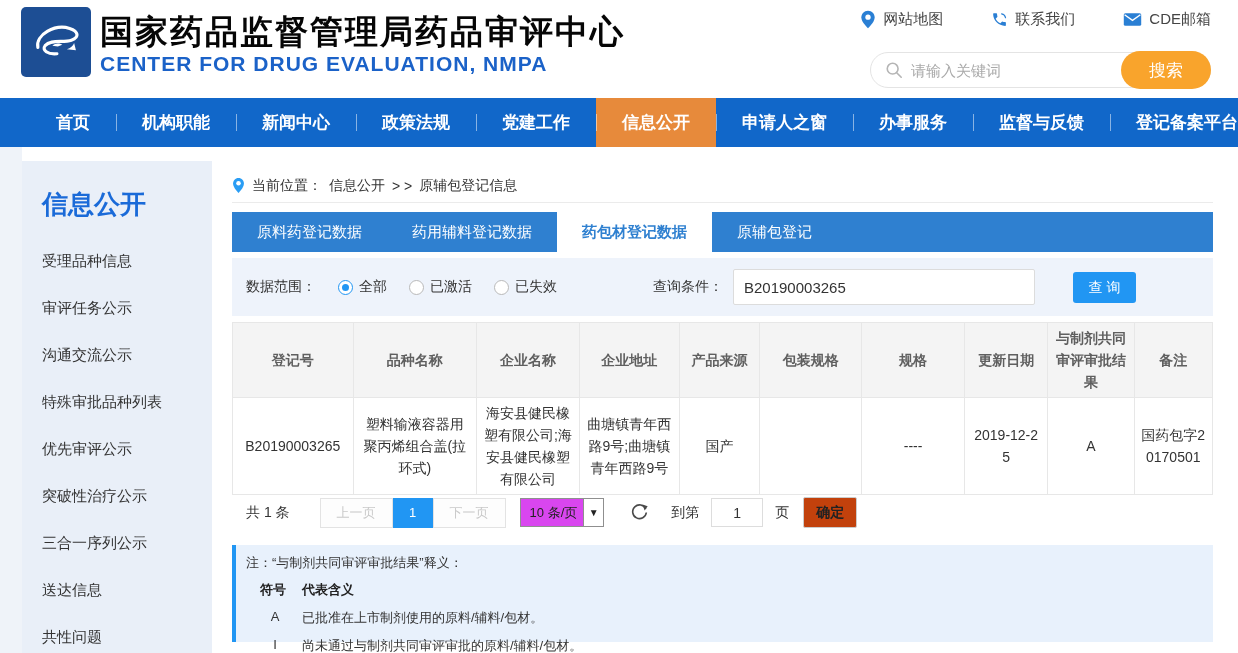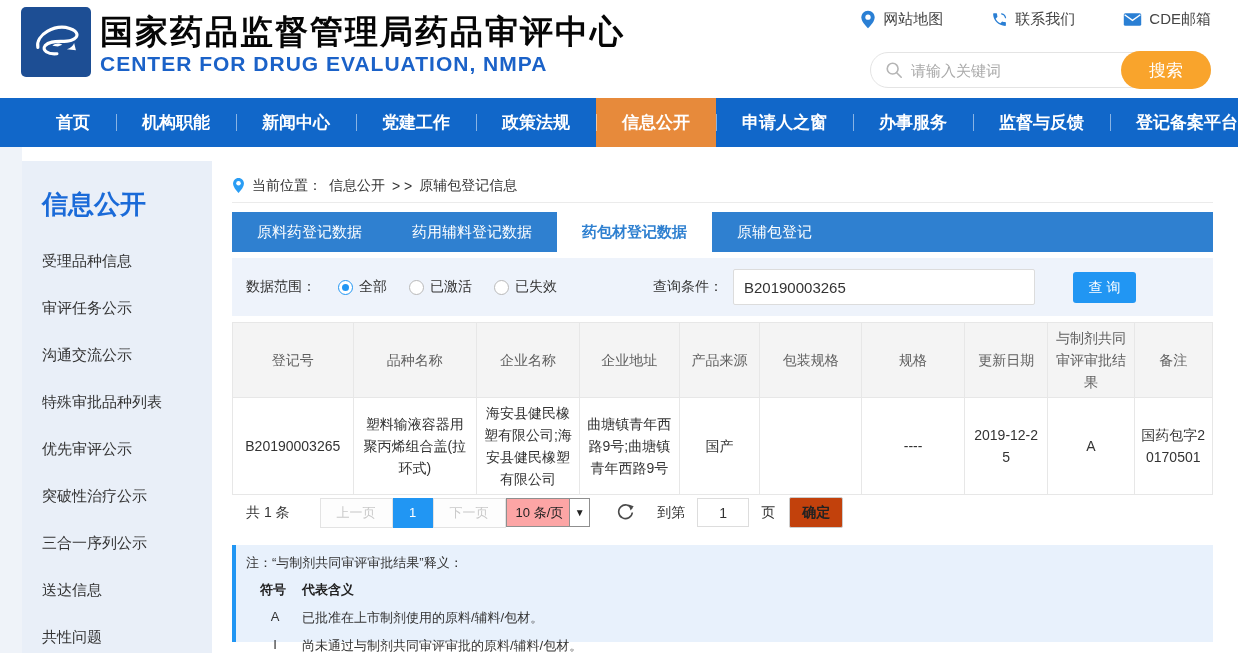--- a/index.html
+++ b/index.html
@@ -142,8 +142,8 @@
     <div class="nav-item">首页</div>
     <div class="nav-item">机构职能</div>
     <div class="nav-item">新闻中心</div>
+    <div class="nav-item">政策法规</div>
     <div class="nav-item">党建工作</div>
-    <div class="nav-item">政策法规</div>
     <div class="nav-item active">信息公开</div>
     <div class="nav-item">申请人之窗</div>
     <div class="nav-item">办事服务</div>

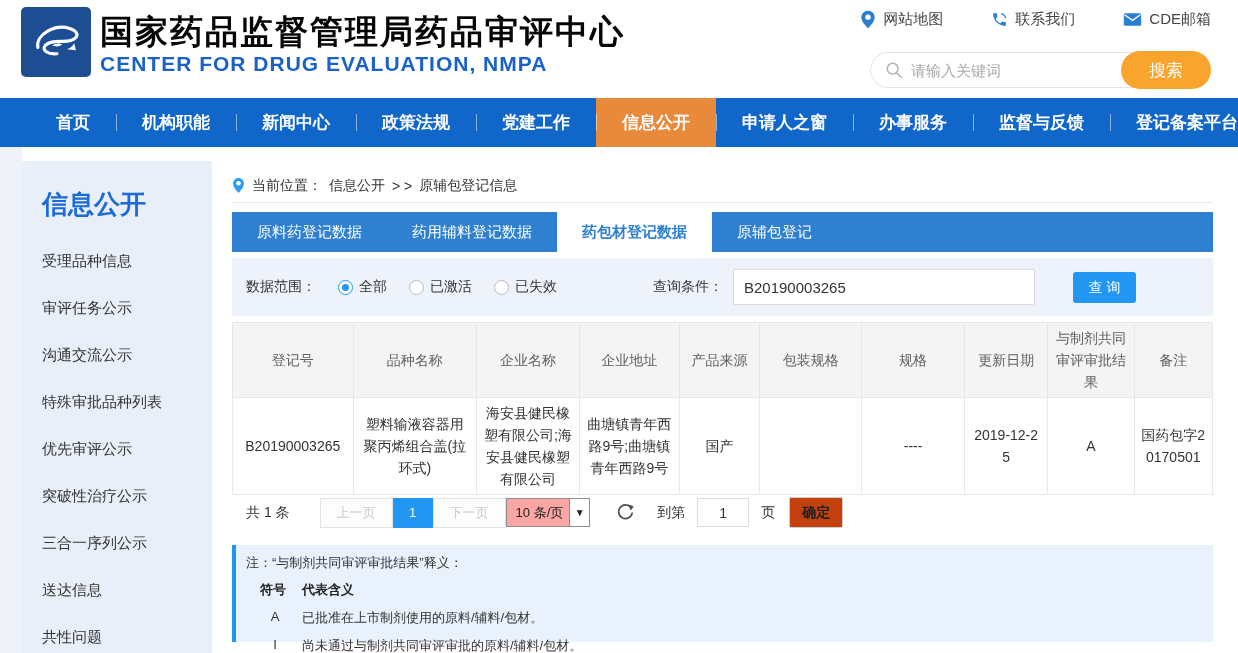--- a/index.html
+++ b/index.html
@@ -59,7 +59,7 @@
   
   .data-table { position:absolute; top:175px; left:0; width:100%; border-collapse:collapse; table-layout:fixed; }
   .data-table th, .data-table td { border:1px solid #e7e7e7; text-align:center; vertical-align:middle; word-break:break-all; padding:4px 6px; }
-  .data-table th { height:72px; background:#f4f4f4; color:#5f5f5f; font-size:14px; font-weight:normal; line-height:22px; }
+  .data-table th { height:72px; background:#f4f4f4; color:#5f5f5f; font-size:14px; font-weight:bold; line-height:22px; }
   .data-table td { height:94px; background:#fff; color:#333; font-size:14px; line-height:22px; }
 
   

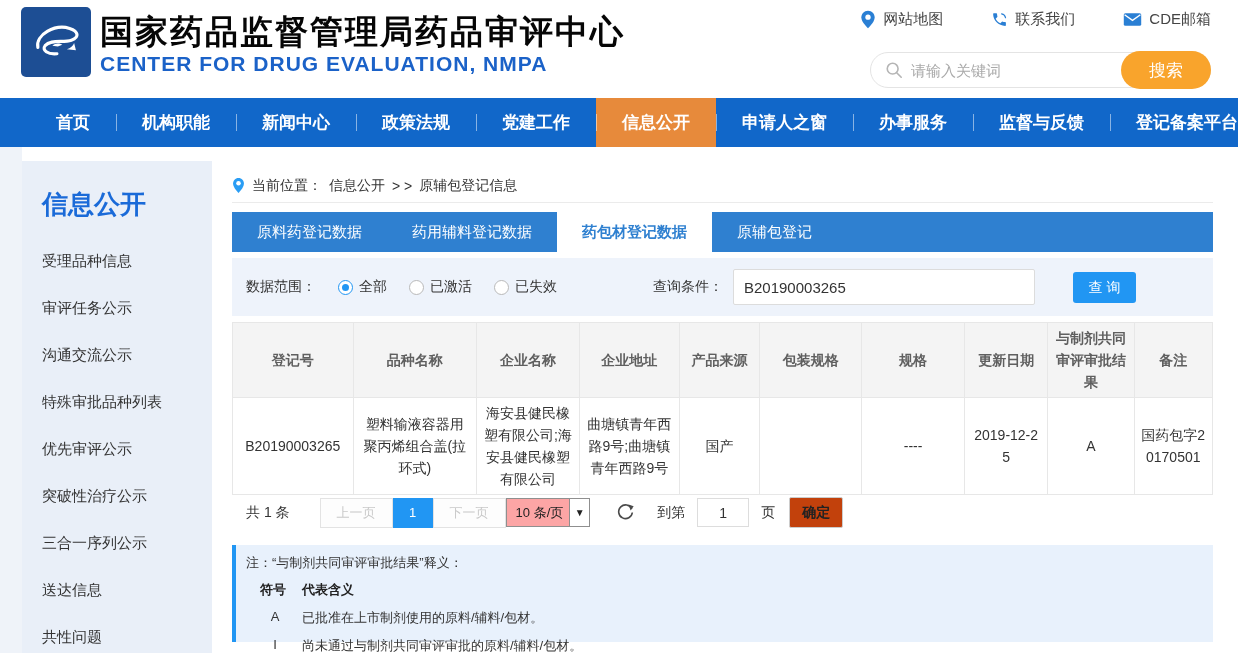--- a/index.html
+++ b/index.html
@@ -68,7 +68,7 @@
   .pg-group { display:flex; margin-left:30px; }
   .pg-btn { height:30px; display:flex; align-items:center; justify-content:center; border:1px solid #e3e3e3; background:#fdfdfd; color:#c9c9c9; padding:0 16px; cursor:pointer; font-size:13px; }
   .pg-page { width:40px; padding:0; background:#2196f3; border-color:#2196f3; color:#fff; }
-  .pg-size { display:flex; align-items:center; height:29px; border:1px solid #8f8f8f; background:#fca5a5; cursor:pointer; }
+  .pg-size { display:flex; align-items:center; margin-left:14px; height:29px; border:1px solid #8f8f8f; background:#d946ef; cursor:pointer; }
   .pg-size .txt { padding:0 6px 0 9px; font-size:13px; color:#222; }
   .pg-size .arrowbox { width:20px; height:27px; border-left:1px solid #8f8f8f; background:#fff; display:flex; align-items:center; justify-content:center; font-size:10px; color:#222; }
   .pg-refresh { margin-left:26px; cursor:pointer; display:flex; }

